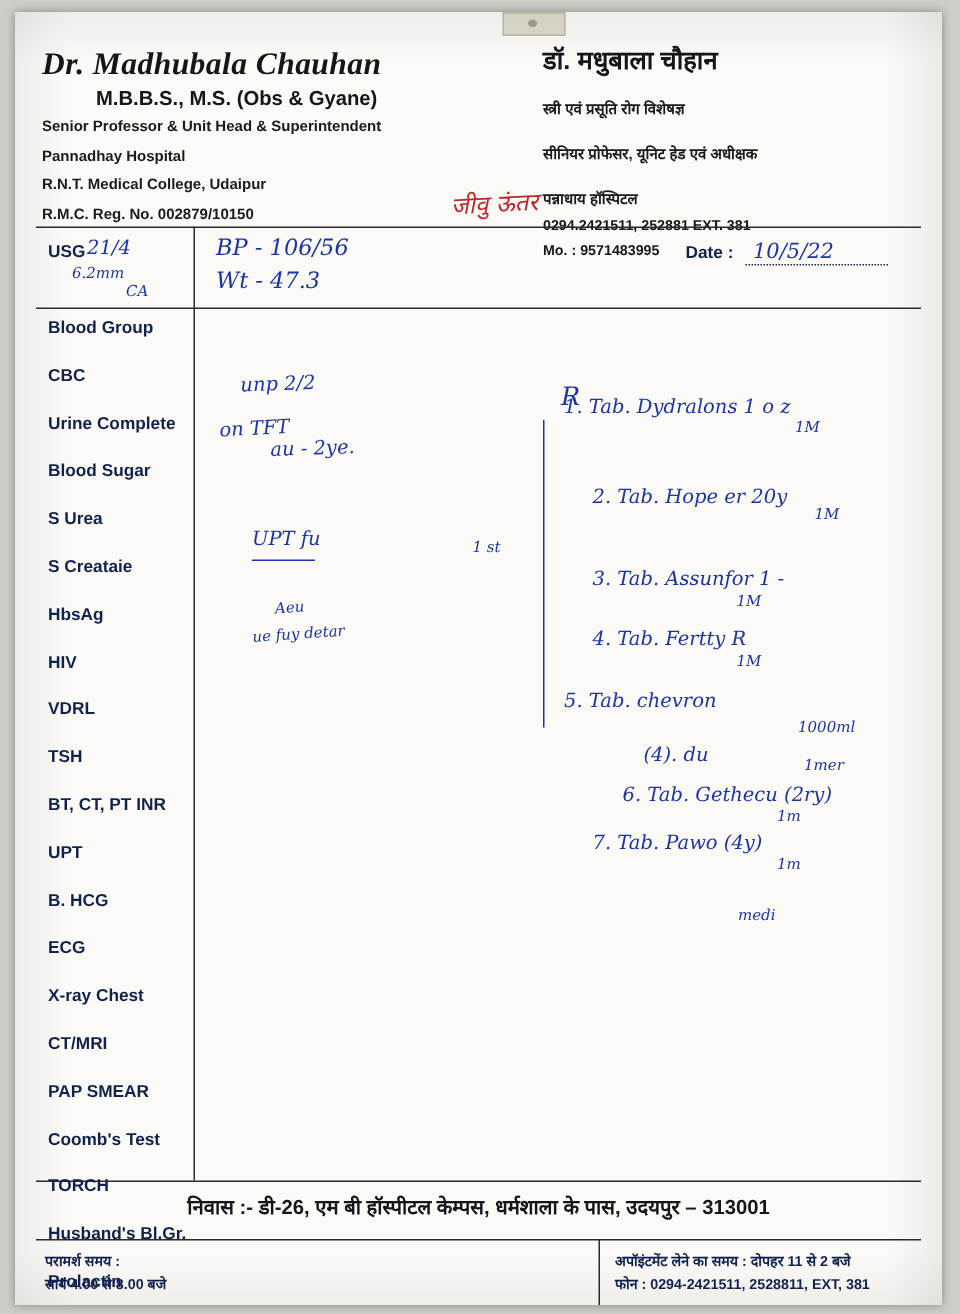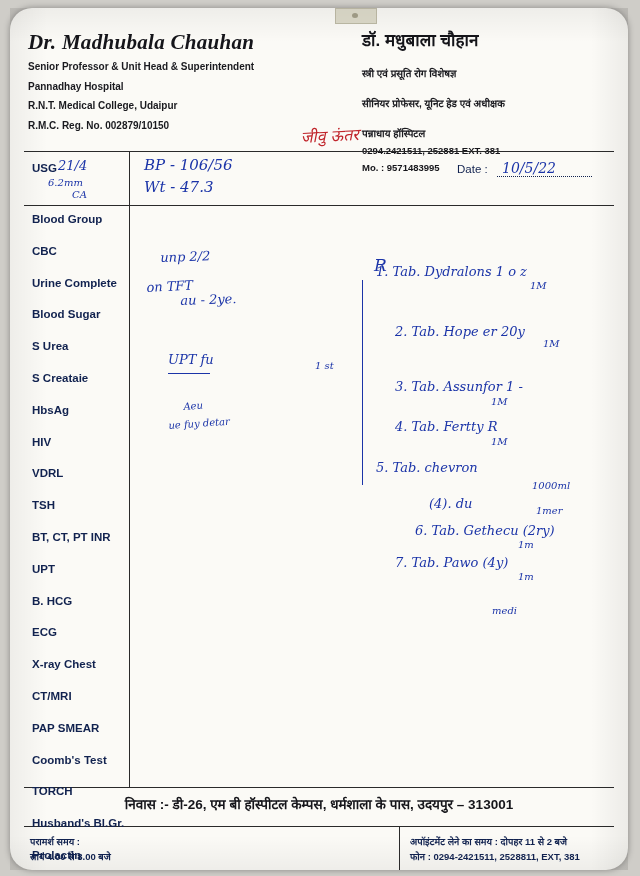--- a/index.html
+++ b/index.html
@@ -26,7 +26,6 @@
     height: 862px;
     background: #fbfaf6;
     box-shadow: 0 0 6px rgba(0,0,0,0.35);
-    border-radius: 22px;
   }
   .sheet::before {
     content: "";

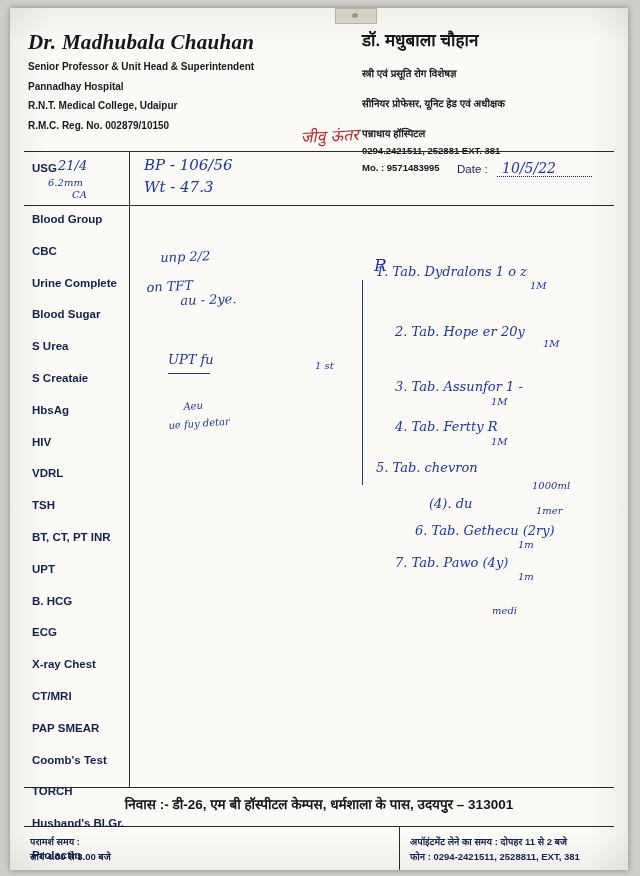--- a/index.html
+++ b/index.html
@@ -251,6 +251,7 @@
     <div class="header">
       <div class="hdr-left">
         <div class="doc-name">Dr. Madhubala Chauhan</div>
+        <div class="doc-degree">M.B.B.S., M.S. (Obs &amp; Gyane)</div>
         <div class="doc-sub">Senior Professor &amp; Unit Head &amp; Superintendent</div>
         <div class="doc-sub">Pannadhay Hospital</div>
         <div class="doc-sub">R.N.T. Medical College, Udaipur</div>

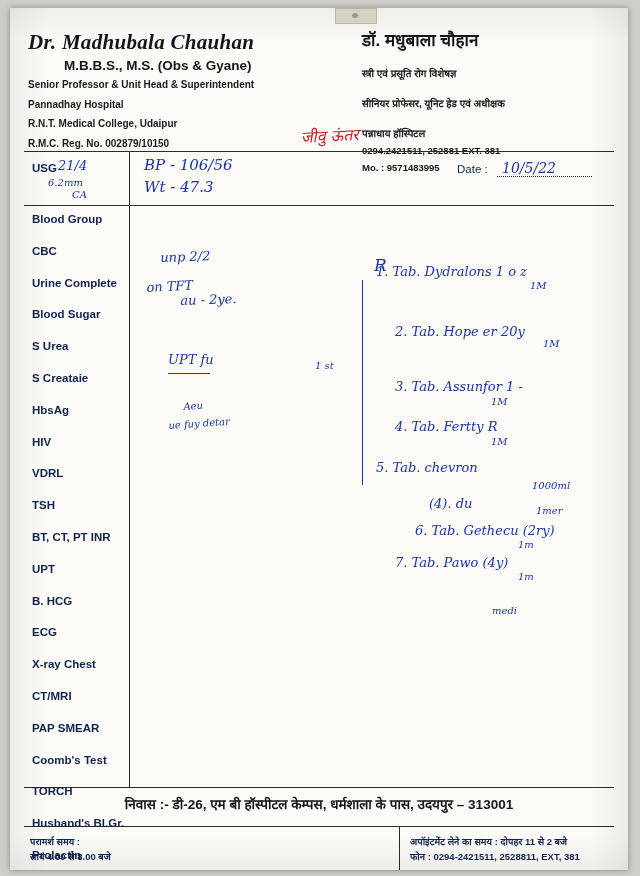--- a/index.html
+++ b/index.html
@@ -172,7 +172,7 @@
     left: 447px;
     top: 155px;
     font-size: 11.5px;
-    font-weight: normal;
+    font-weight: bold;
     color: #11224f;
   }
   .date-dots {

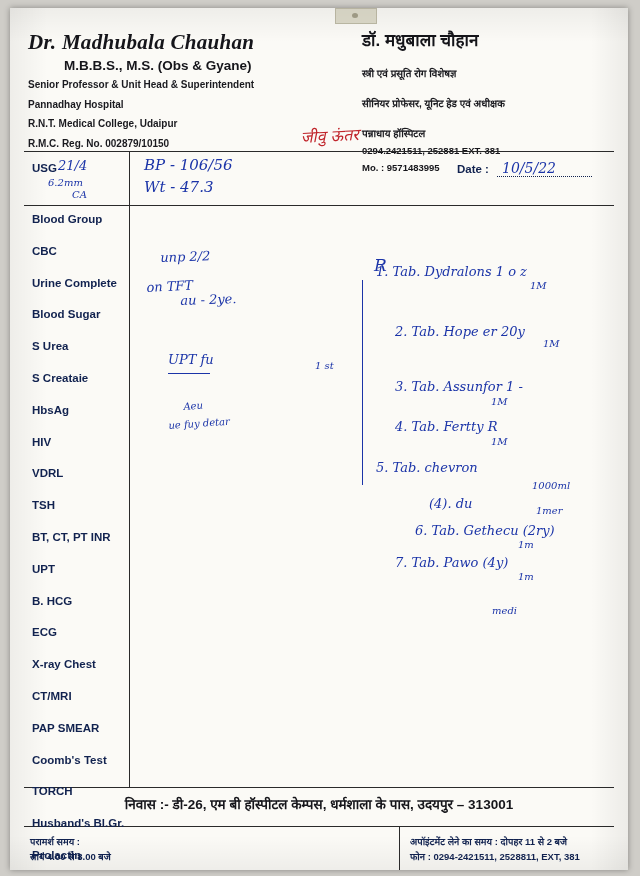--- a/index.html
+++ b/index.html
@@ -280,7 +280,7 @@
     <div class="usg-row">USG</div>
     <div class="hw mid" style="left:48px; top:150px;">21/4</div>
     <div class="hw small" style="left:38px; top:169px;">6.2mm</div>
-    <div class="hw small" style="left:62px; top:181px;font-style:italic;">CA</div>
+    <div class="hw small" style="left:74px; top:181px;font-style:italic;">CA</div>
 
     <div class="date-label">Date :</div>
     <div class="date-dots"></div>

